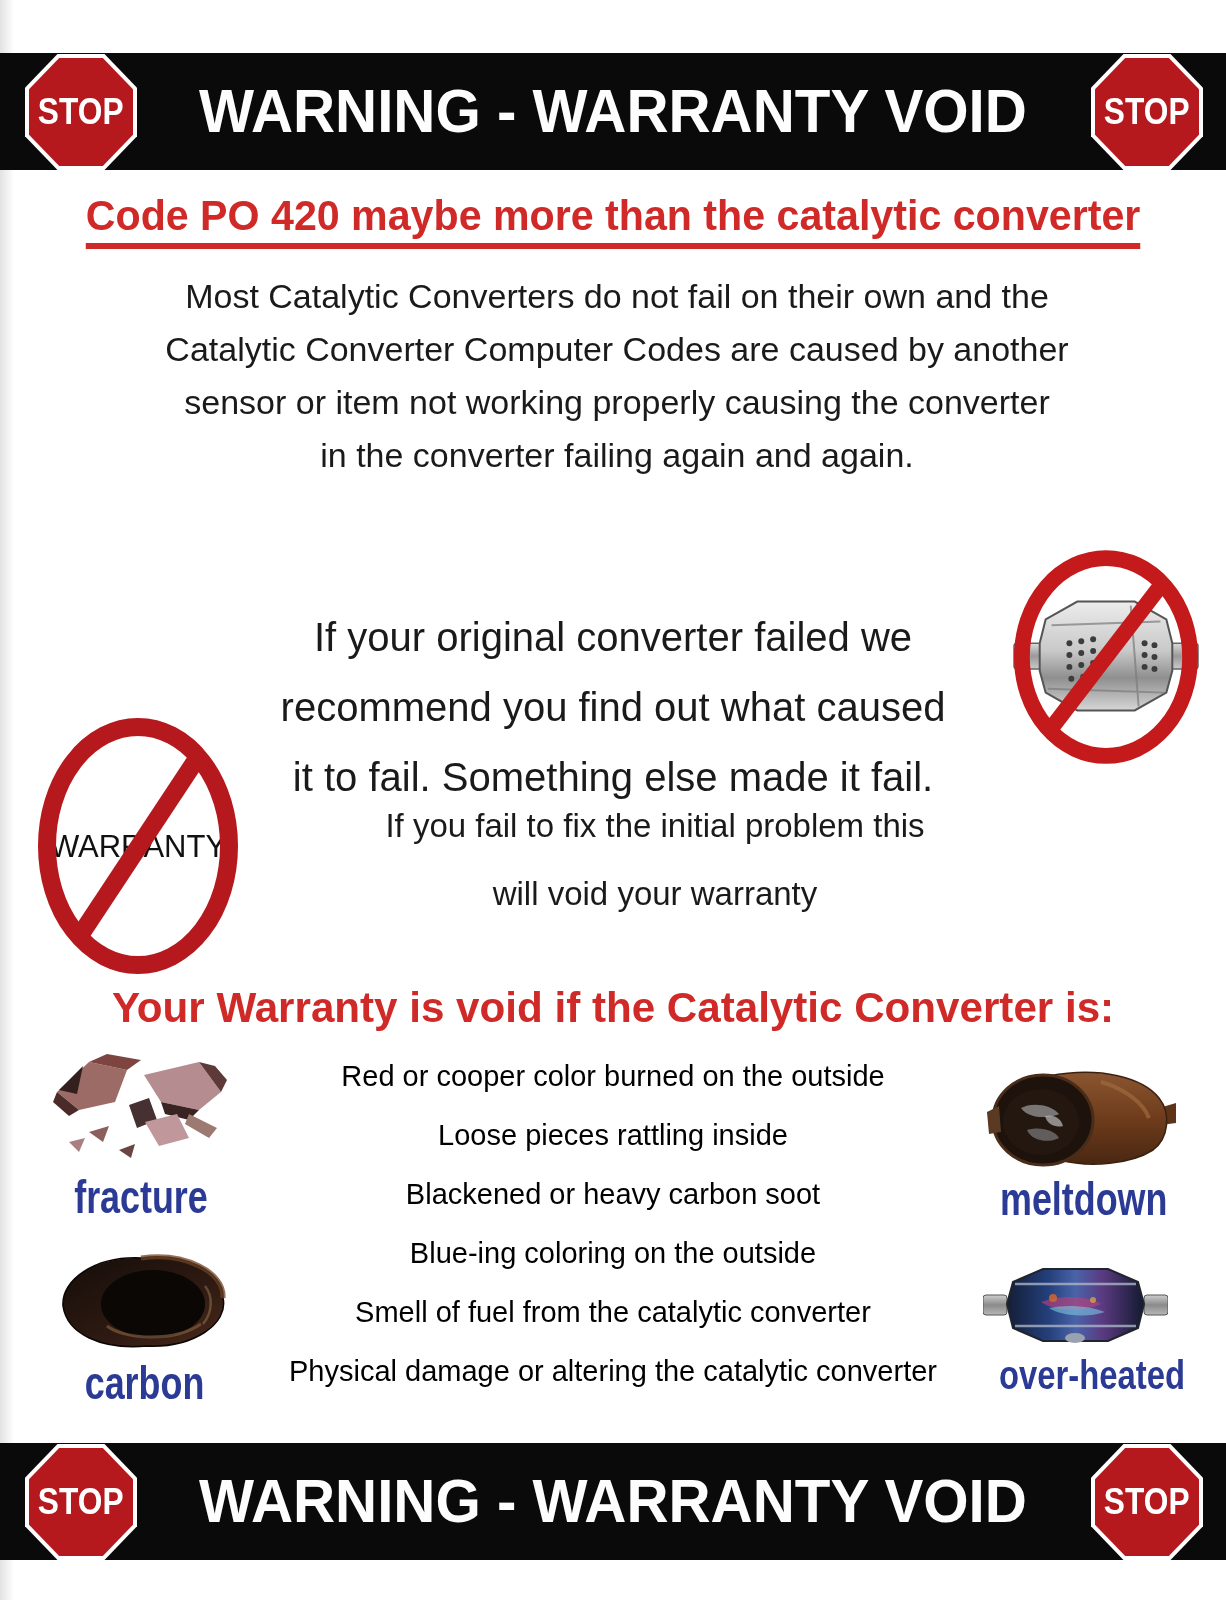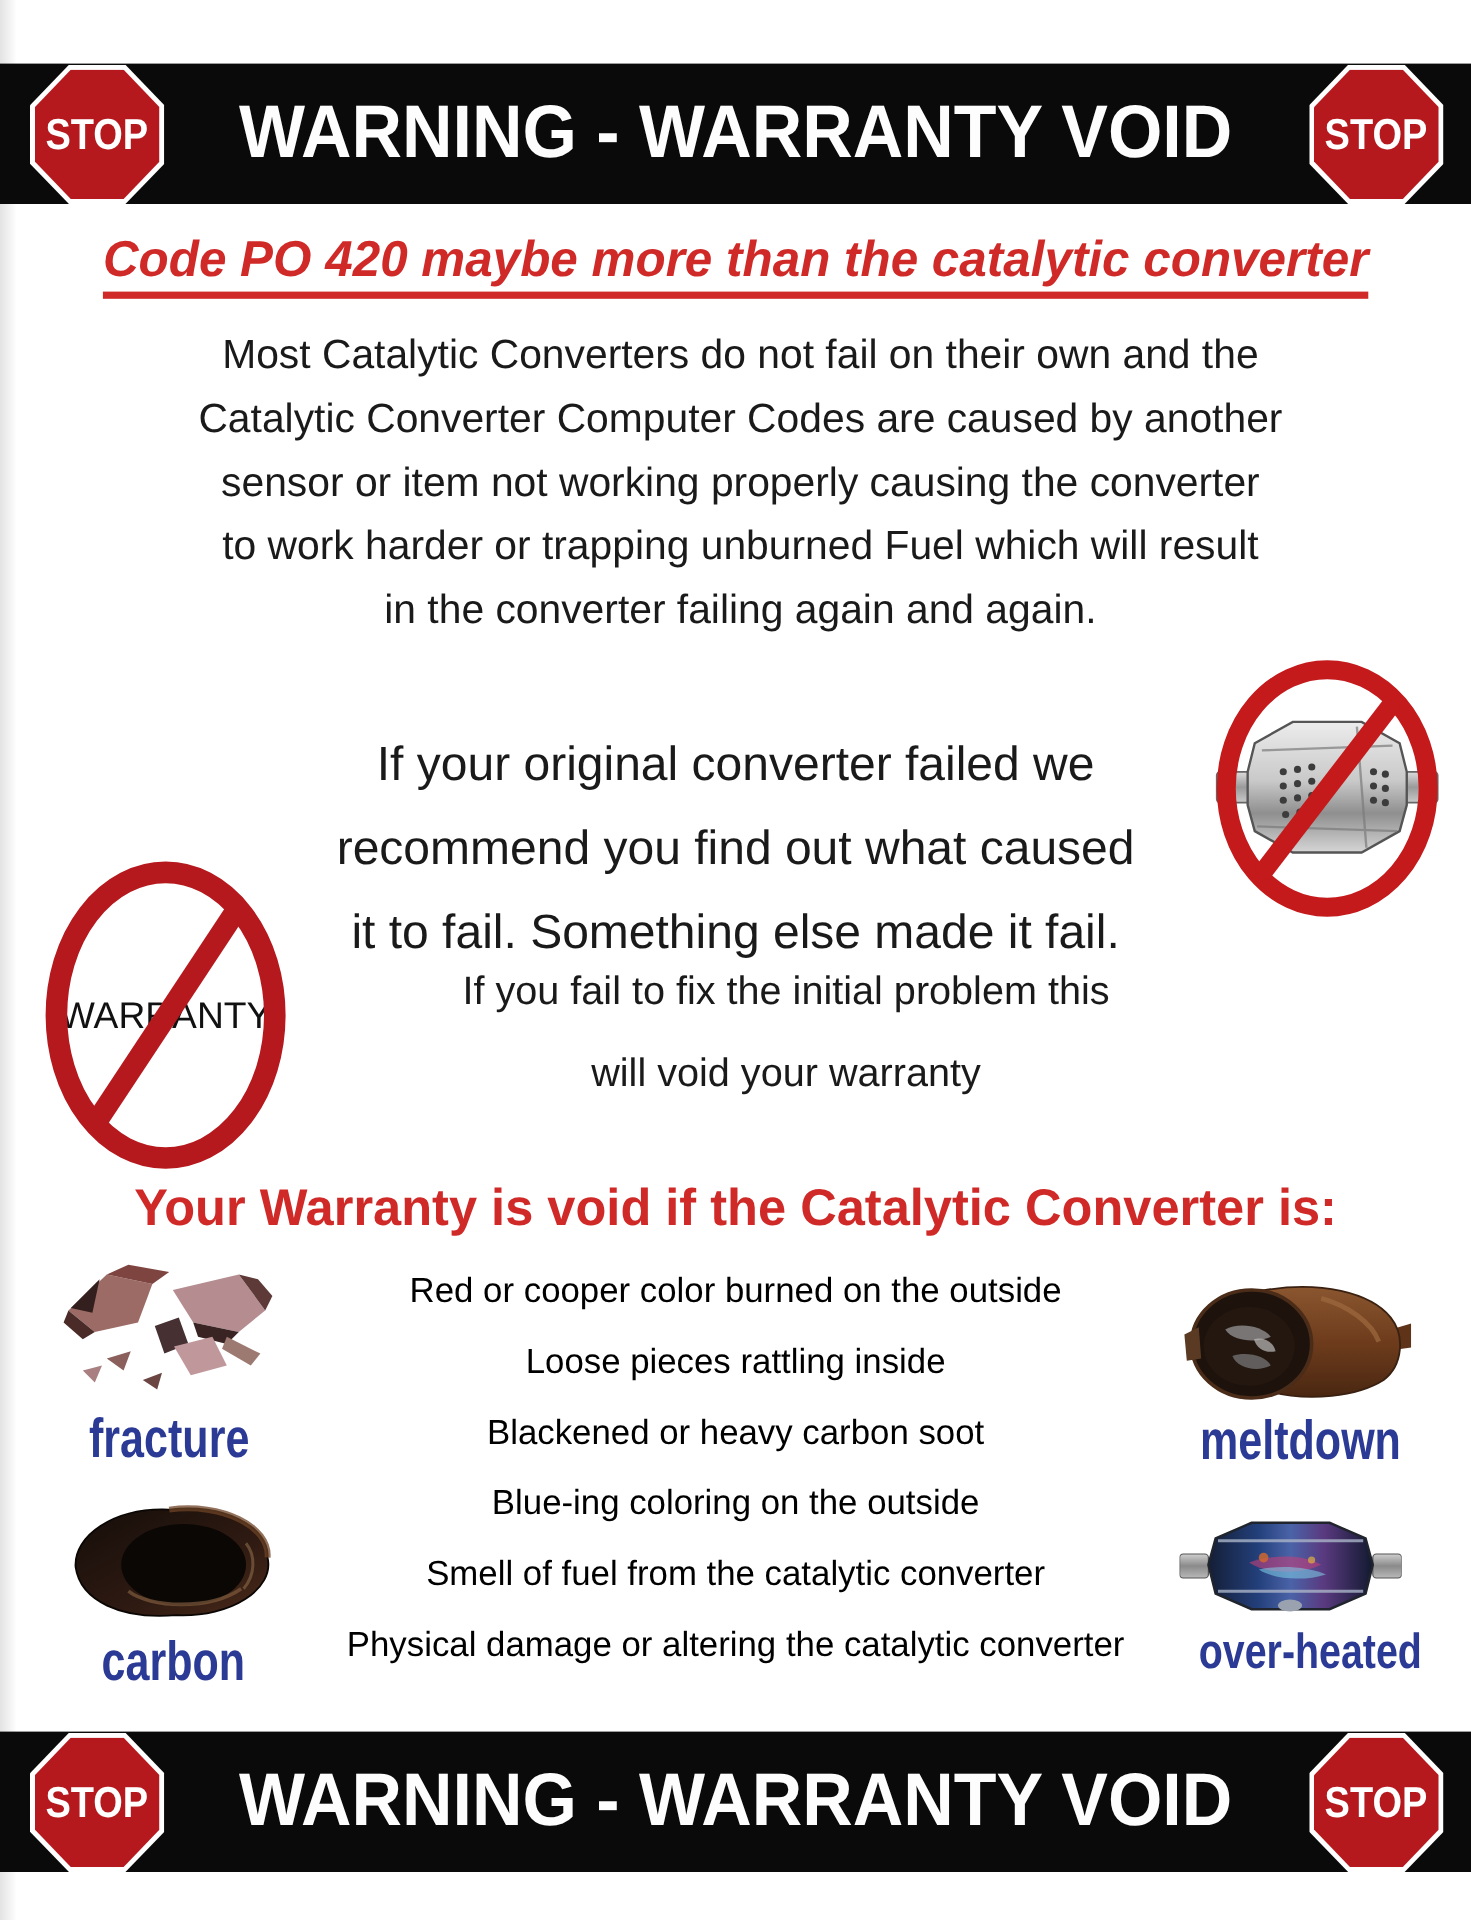--- a/index.html
+++ b/index.html
@@ -43,7 +43,7 @@
     position:absolute; left:0; right:0; text-align:center;
     color:#d02a28; font-weight:bold; white-space:nowrap;
   }
-  .heading-code { top:192px; font-size:42px;font-style:italic; }
+  .heading-code { top:192px; font-size:42px; }
   .heading-code .underline {
     display:inline-block; border-bottom:6px solid #d02a28; padding-bottom:3px;
     transform:scaleX(0.98);

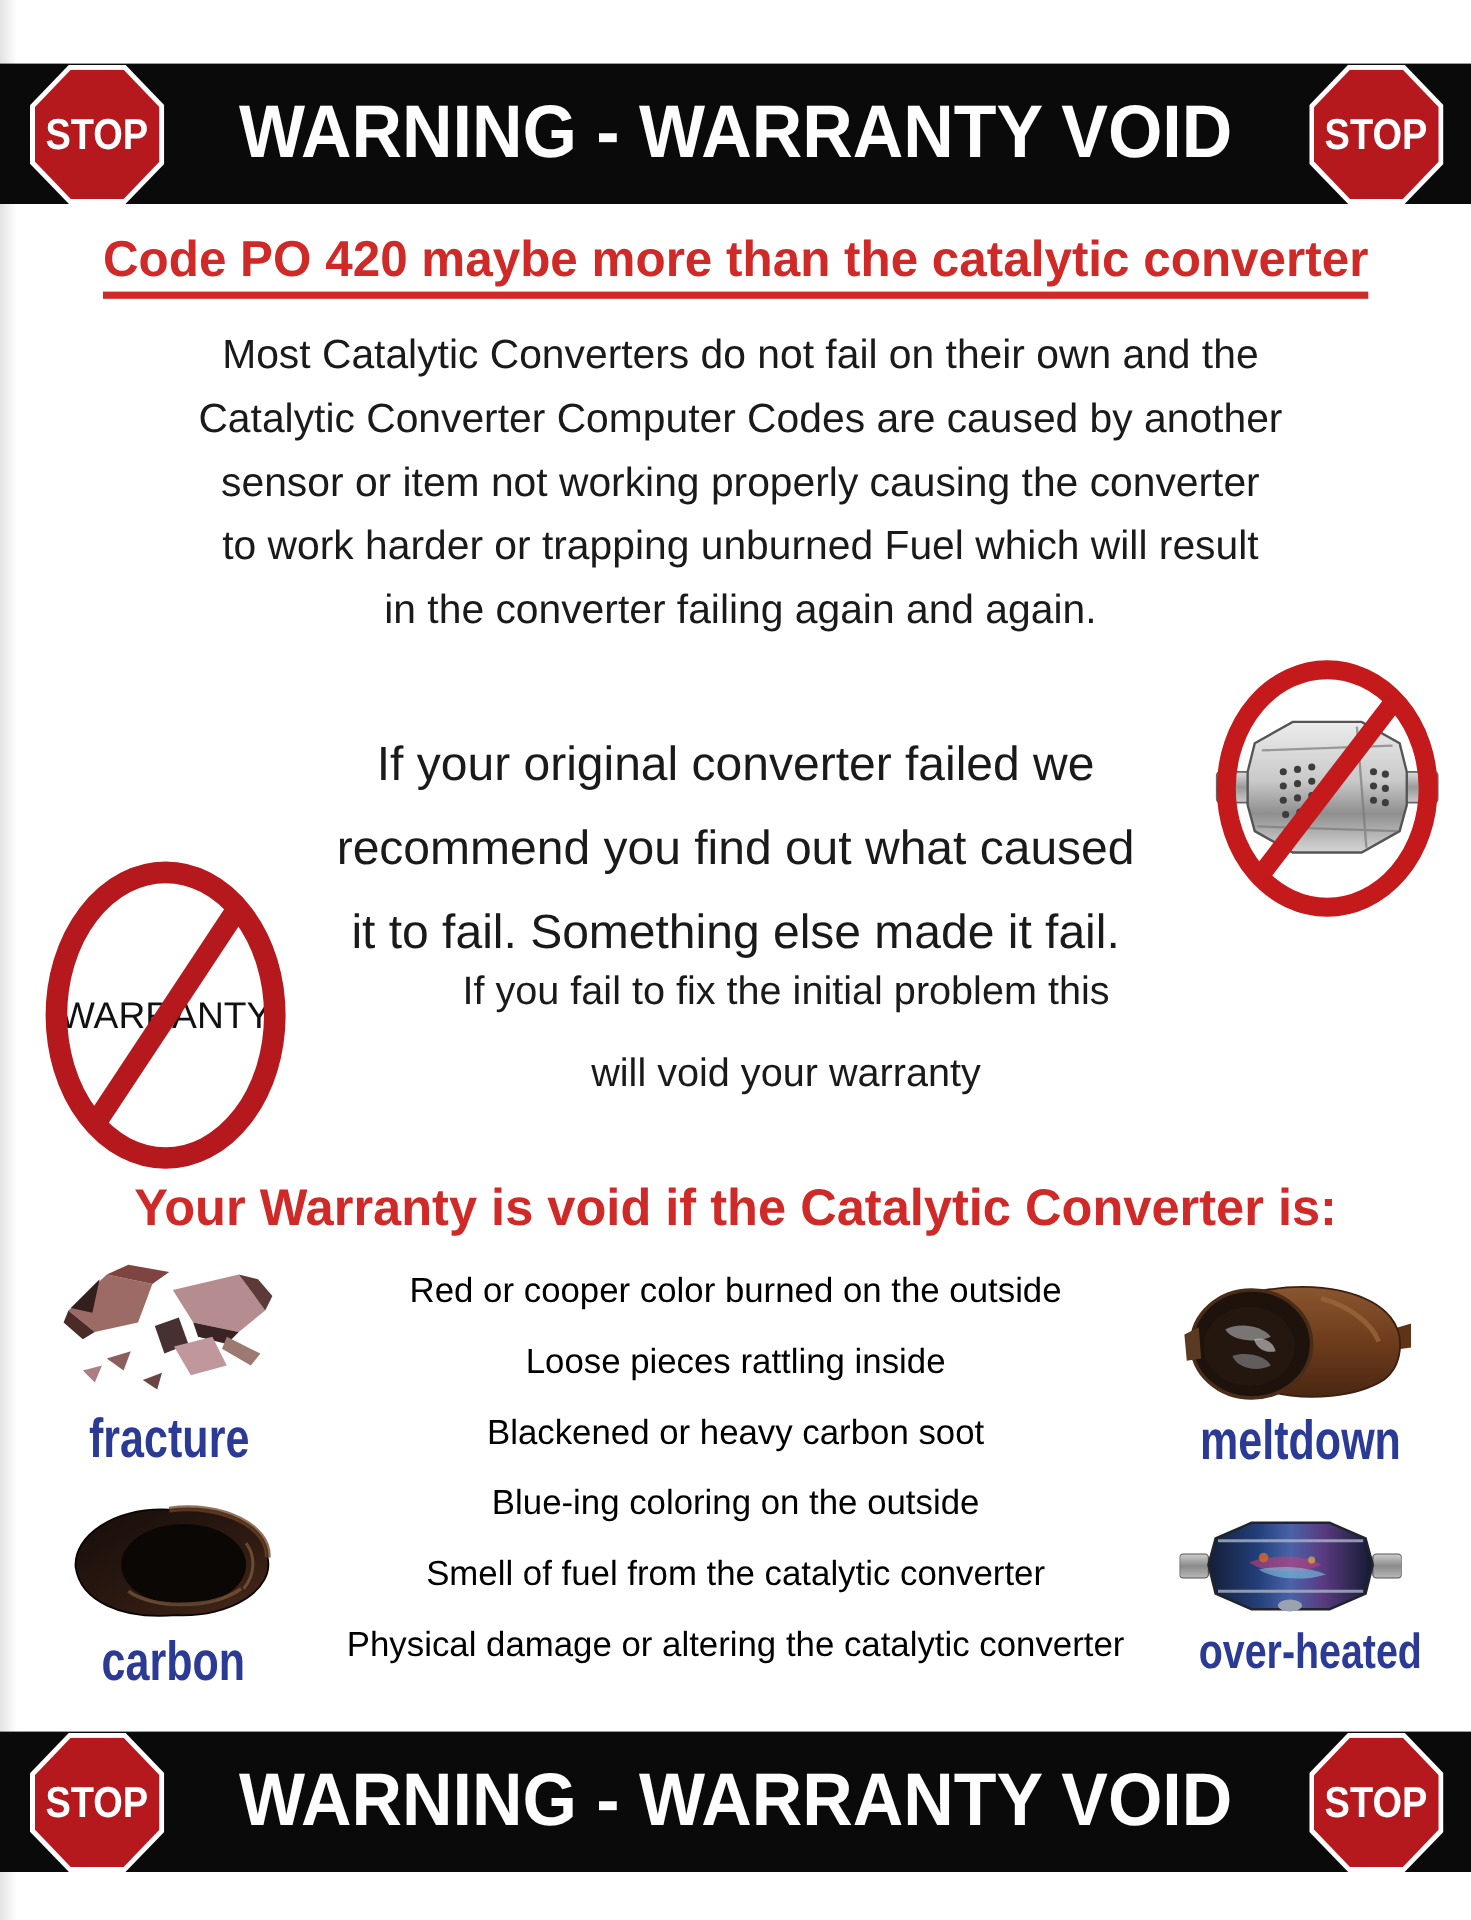--- a/index.html
+++ b/index.html
@@ -104,7 +104,6 @@
     <div>Most Catalytic Converters do not fail on their own and the</div>
     <div>Catalytic Converter Computer Codes are caused by another</div>
     <div>sensor or item not working properly causing the converter</div>
-    <div>to work harder or trapping unburned Fuel which will result</div>
     <div>in the converter failing again and again.</div>
   </div>
 

